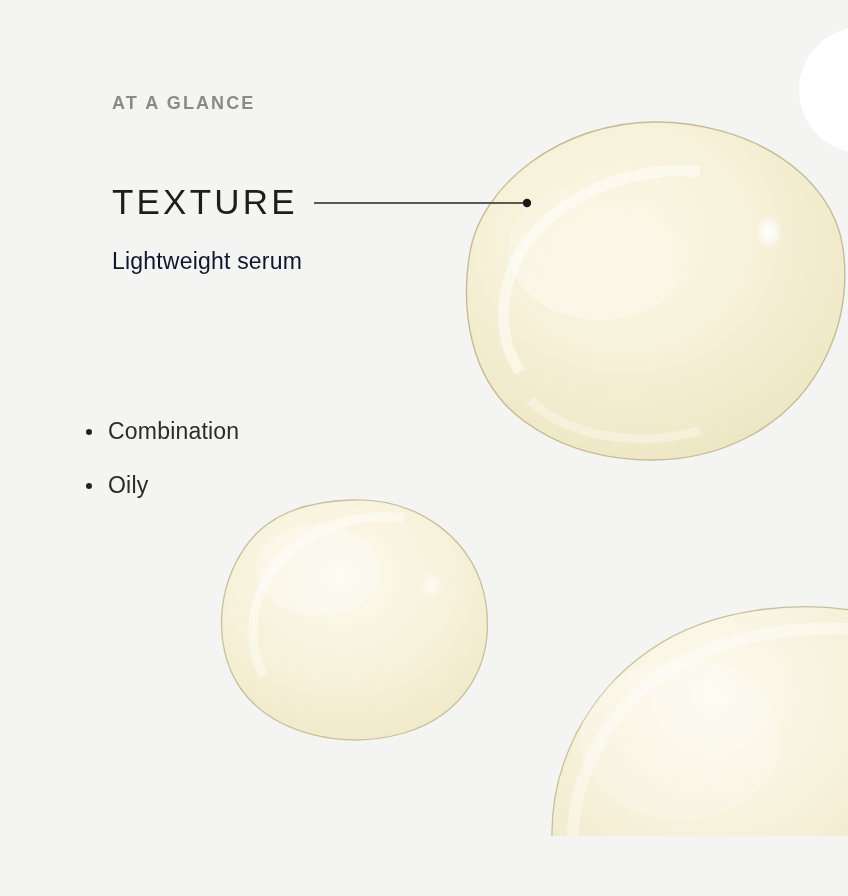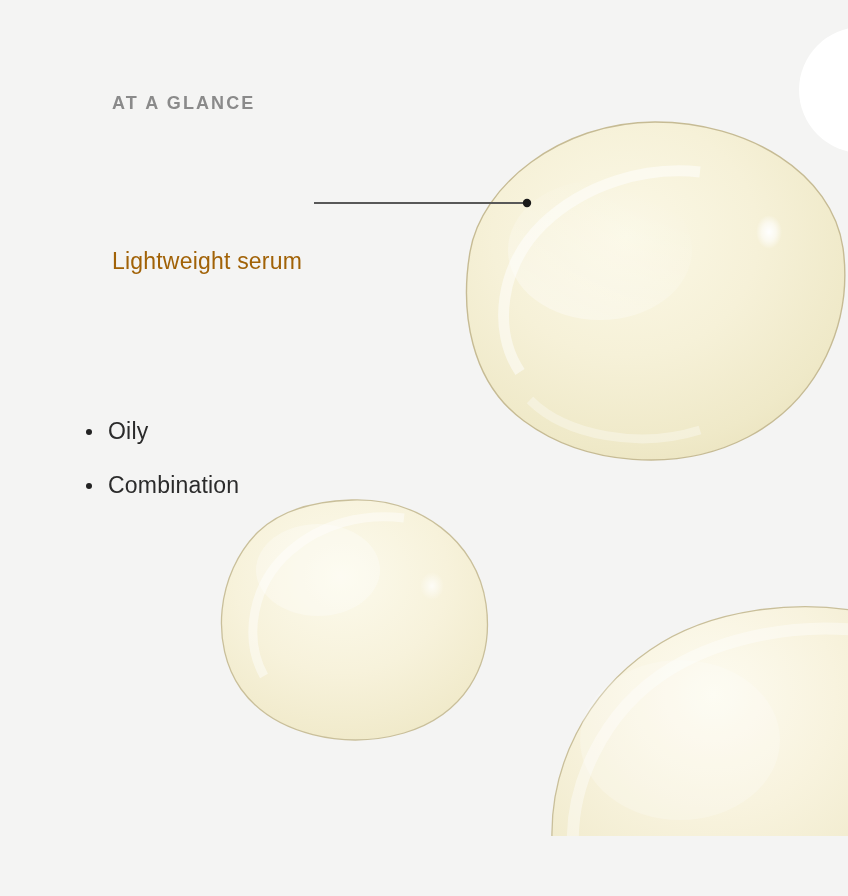--- a/index.html
+++ b/index.html
@@ -204,6 +204,7 @@
 
   <div class="eyebrow">AT A GLANCE</div>
 
+  <div class="heading" id="texture-heading">TEXTURE</div>
 
   <div class="subtext">Lightweight serum</div>
 

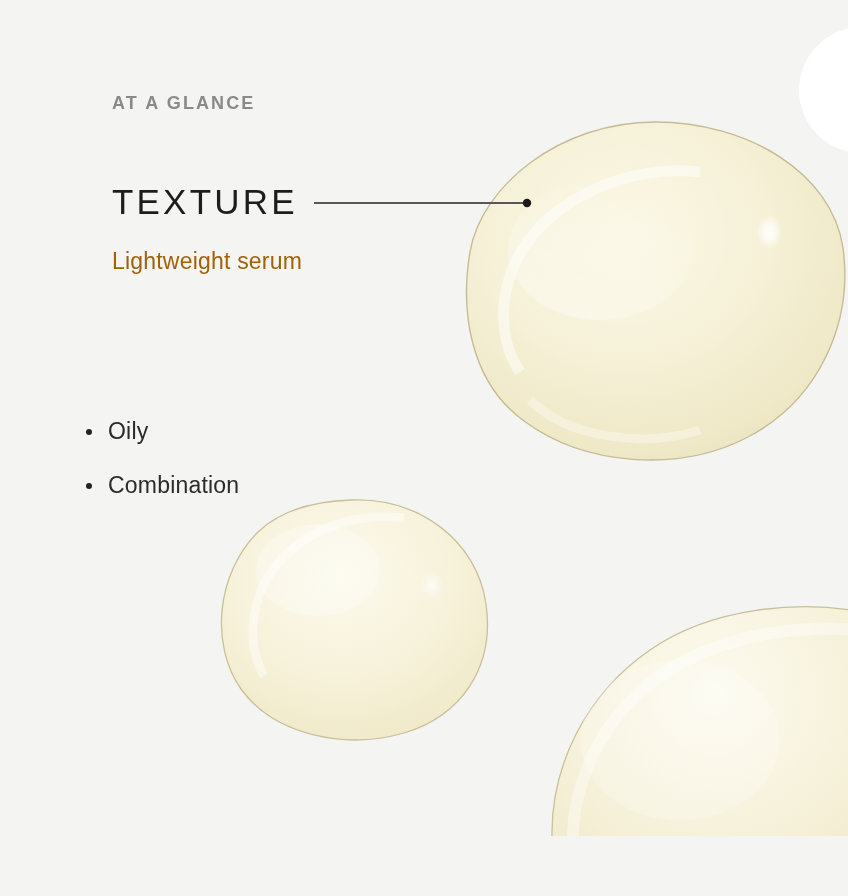--- a/index.html
+++ b/index.html
@@ -59,7 +59,7 @@
     font-size: 23px;
     font-weight: 300;
     letter-spacing: 0.2px;
-    color: #a16207;
+    color: #0f172a;
     white-space: nowrap;
   }
 

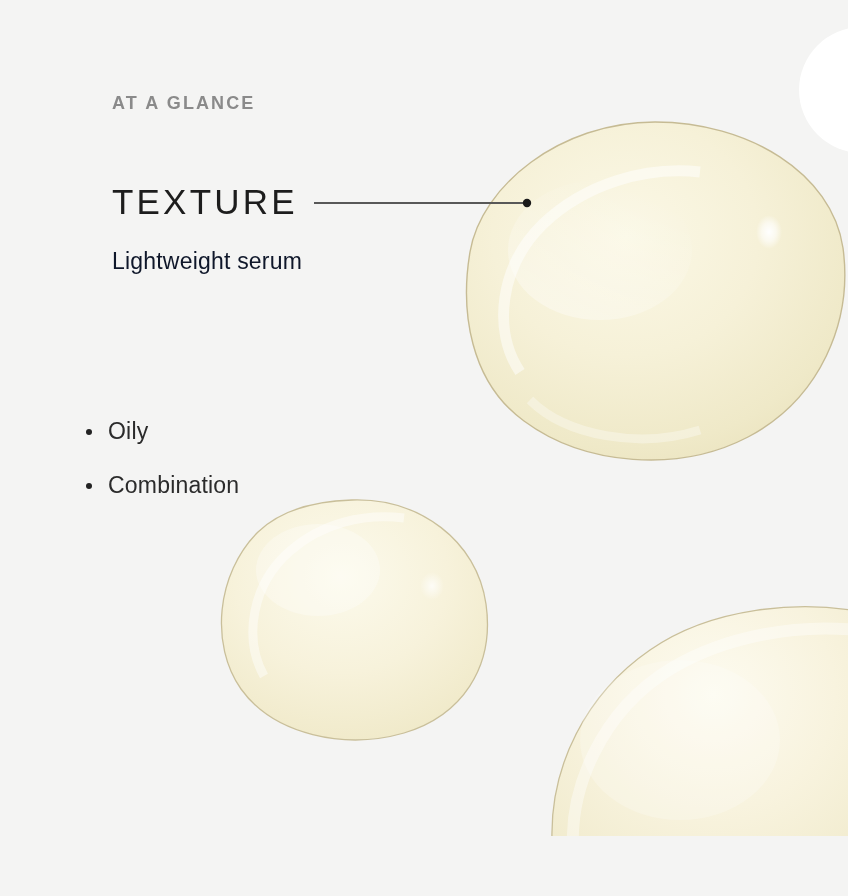--- a/index.html
+++ b/index.html
@@ -212,11 +212,11 @@
   <ul class="bullet-list">
     <li>
       <span class="bullet-dot"></span>
-      <span>Oily</span>
+      <span>Combination</span>
     </li>
     <li>
       <span class="bullet-dot"></span>
-      <span>Combination</span>
+      <span>Oily</span>
     </li>
   </ul>
 

